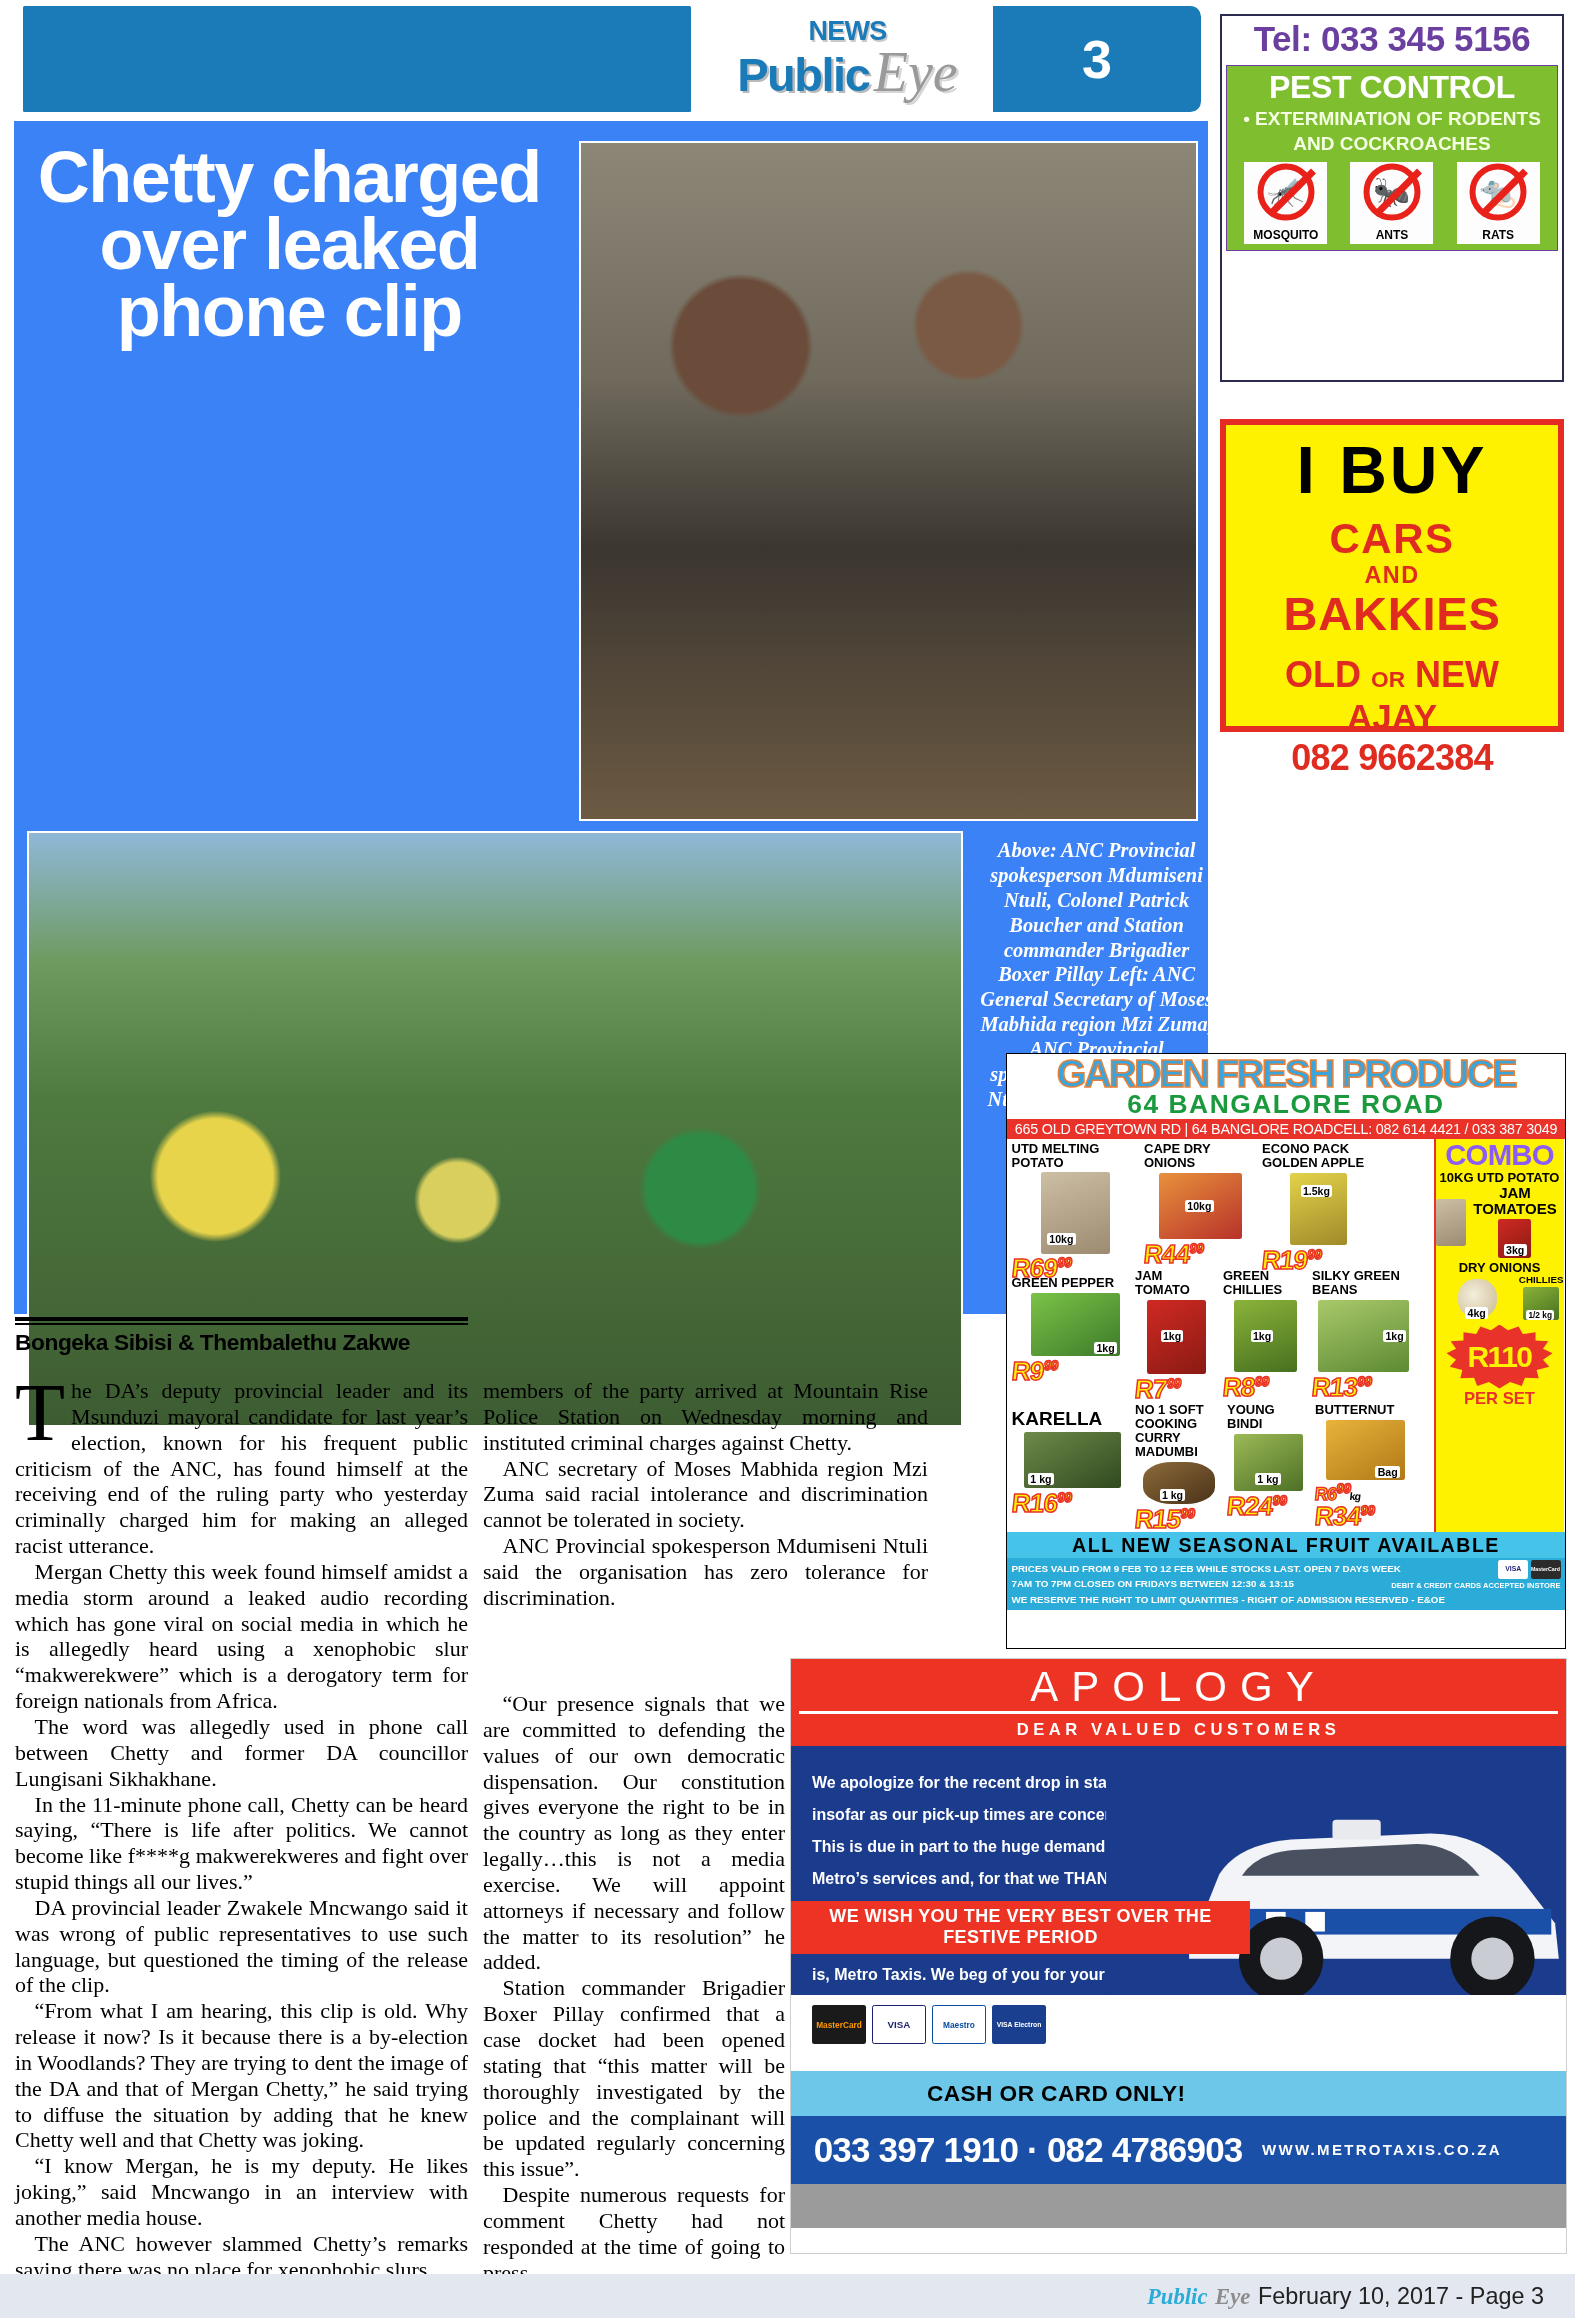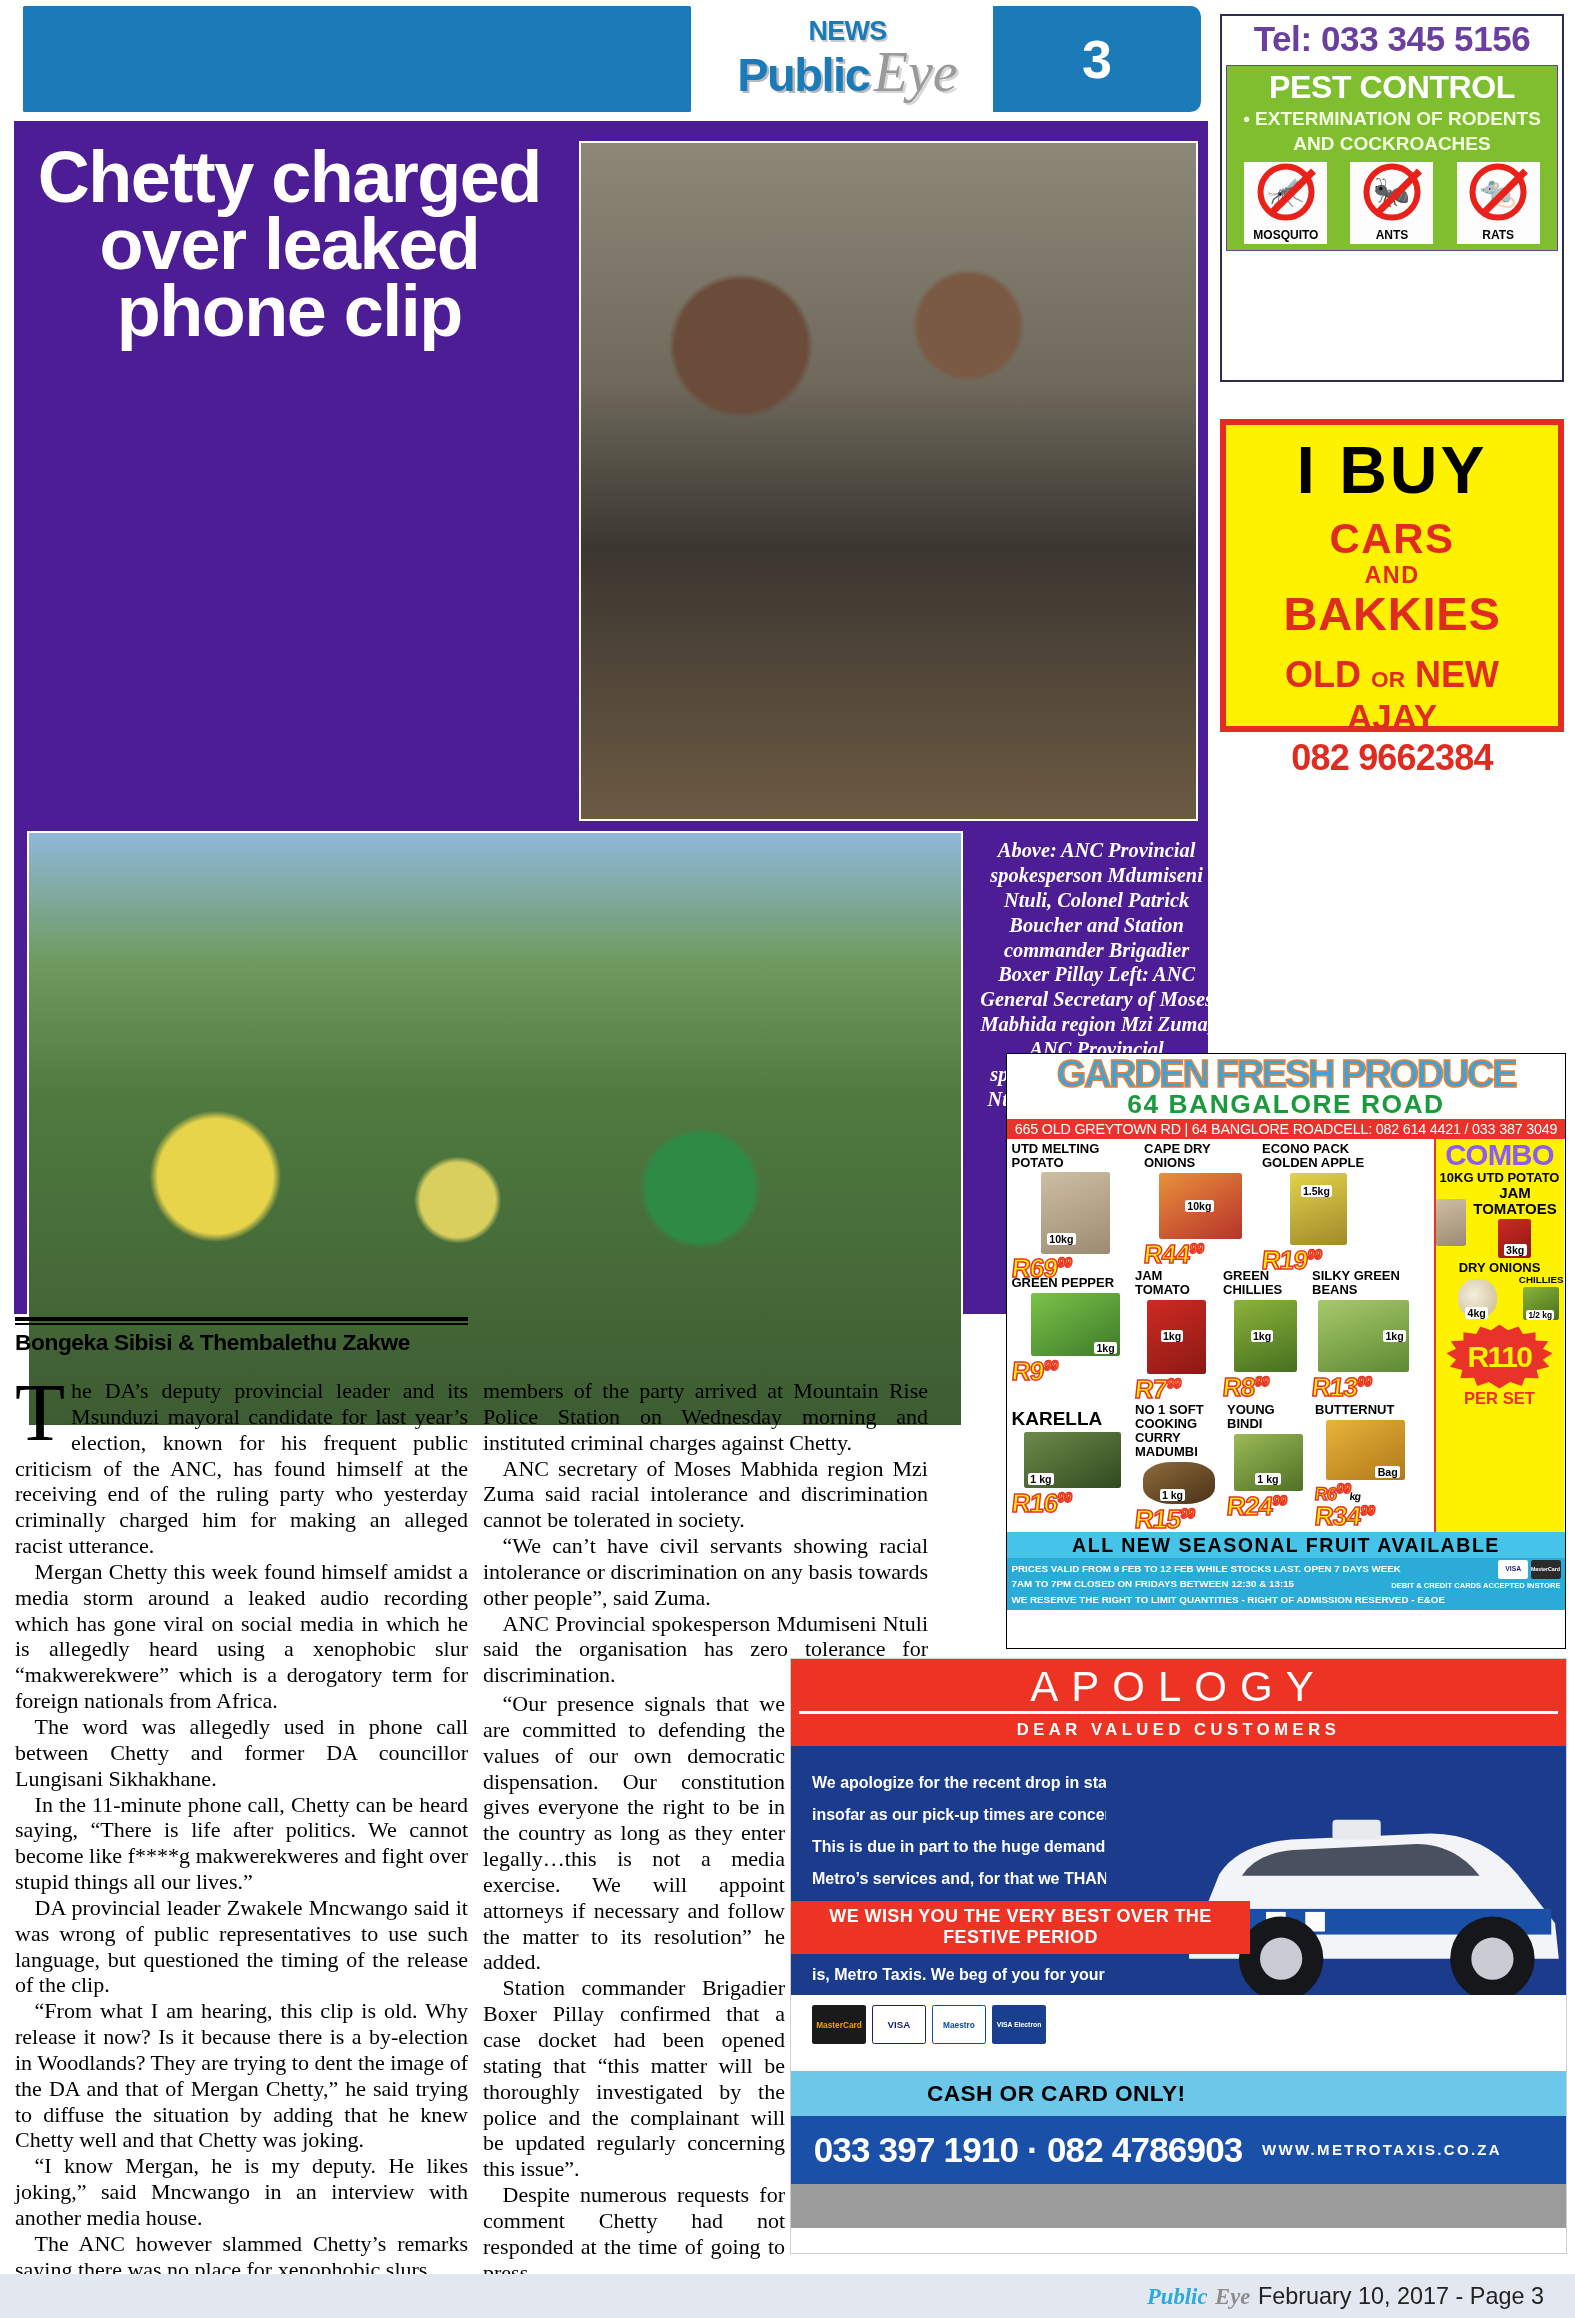--- a/index.html
+++ b/index.html
@@ -31,7 +31,7 @@
 
   
   .article-panel { position:absolute; left:13.6px; top:121px; width:1194px; height:1193px;
-      background:#4c1d95; }
+      background:#3b82f6; }
 
   .headline { position:absolute; left:22.7px; top:22.7px; width:506px;
       font-family:"Liberation Sans", sans-serif; font-weight:bold;

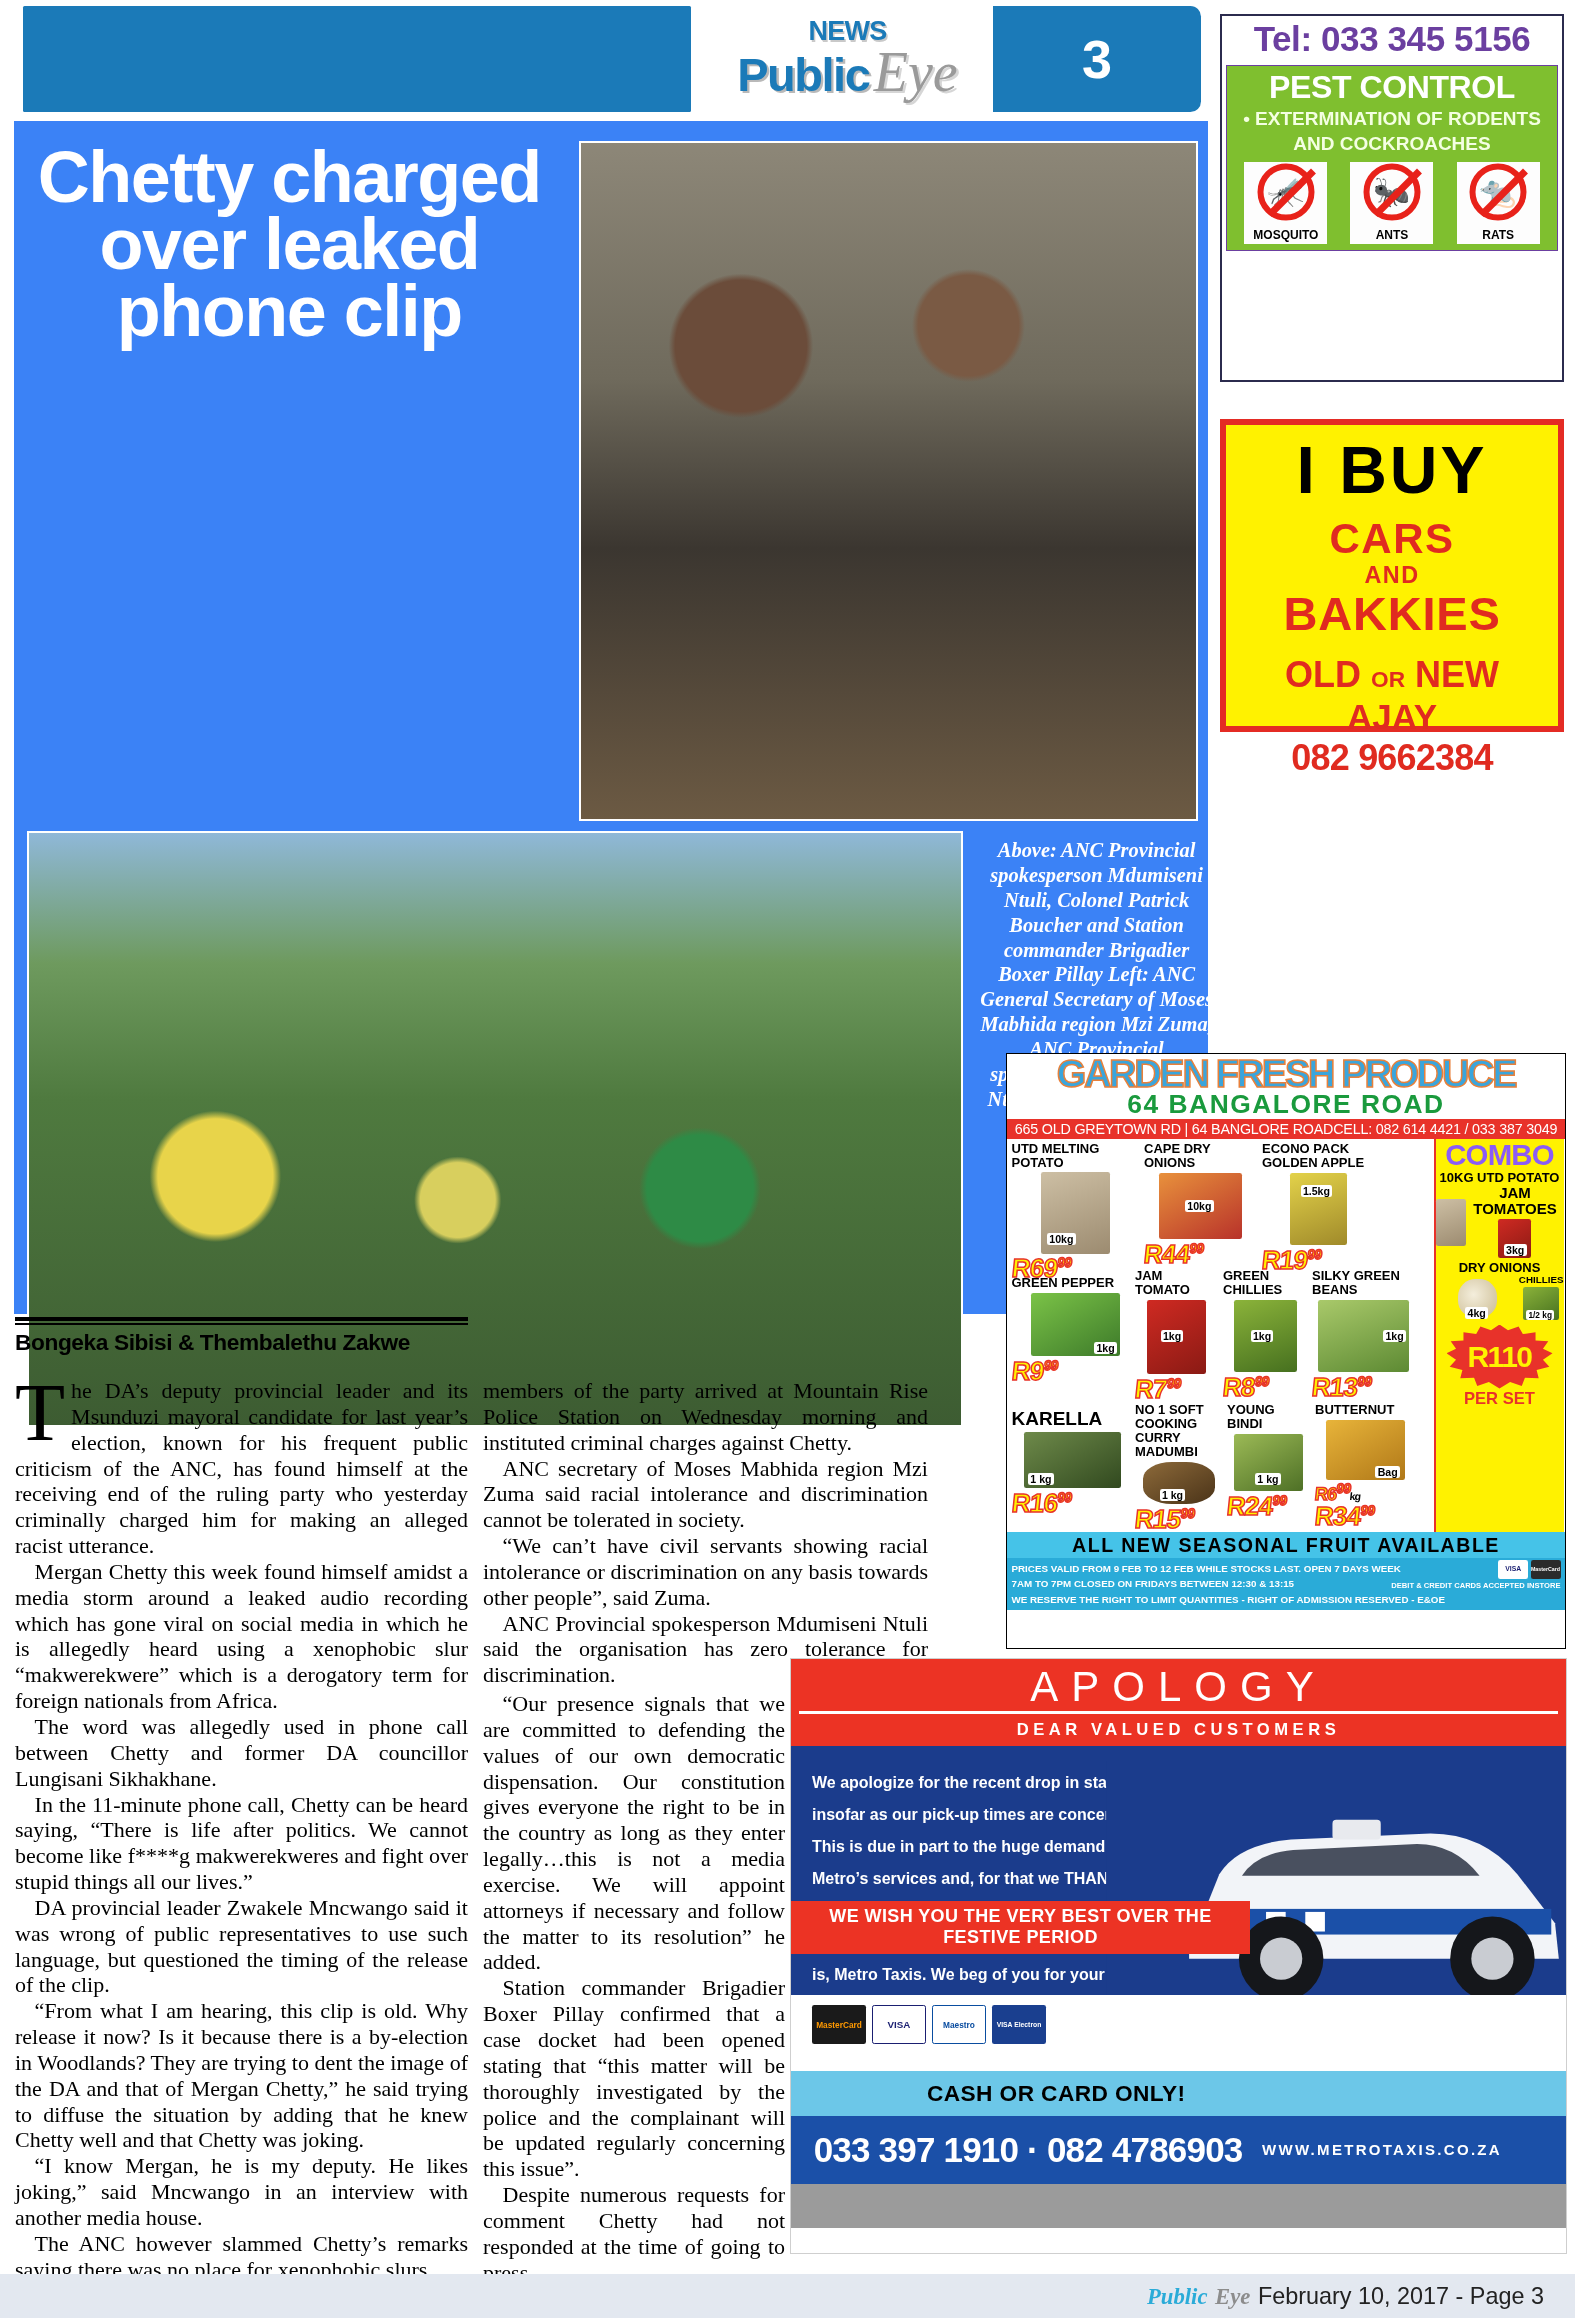--- a/index.html
+++ b/index.html
@@ -283,7 +283,6 @@
 <div class="col col2">
   <p class="first">members of the party arrived at Mountain Rise Police Station on Wednesday morning and instituted criminal charges against Chetty.</p>
   <p>ANC secretary of Moses Mabhida region Mzi Zuma said racial intolerance and discrimination cannot be tolerated in society.</p>
-  <p>“We can’t have civil servants showing racial intolerance or discrimination on any basis towards other people”, said Zuma.</p>
   <p>ANC Provincial spokesperson Mdumiseni Ntuli said the organisation has zero tolerance for discrimination.</p>
 </div>
 

